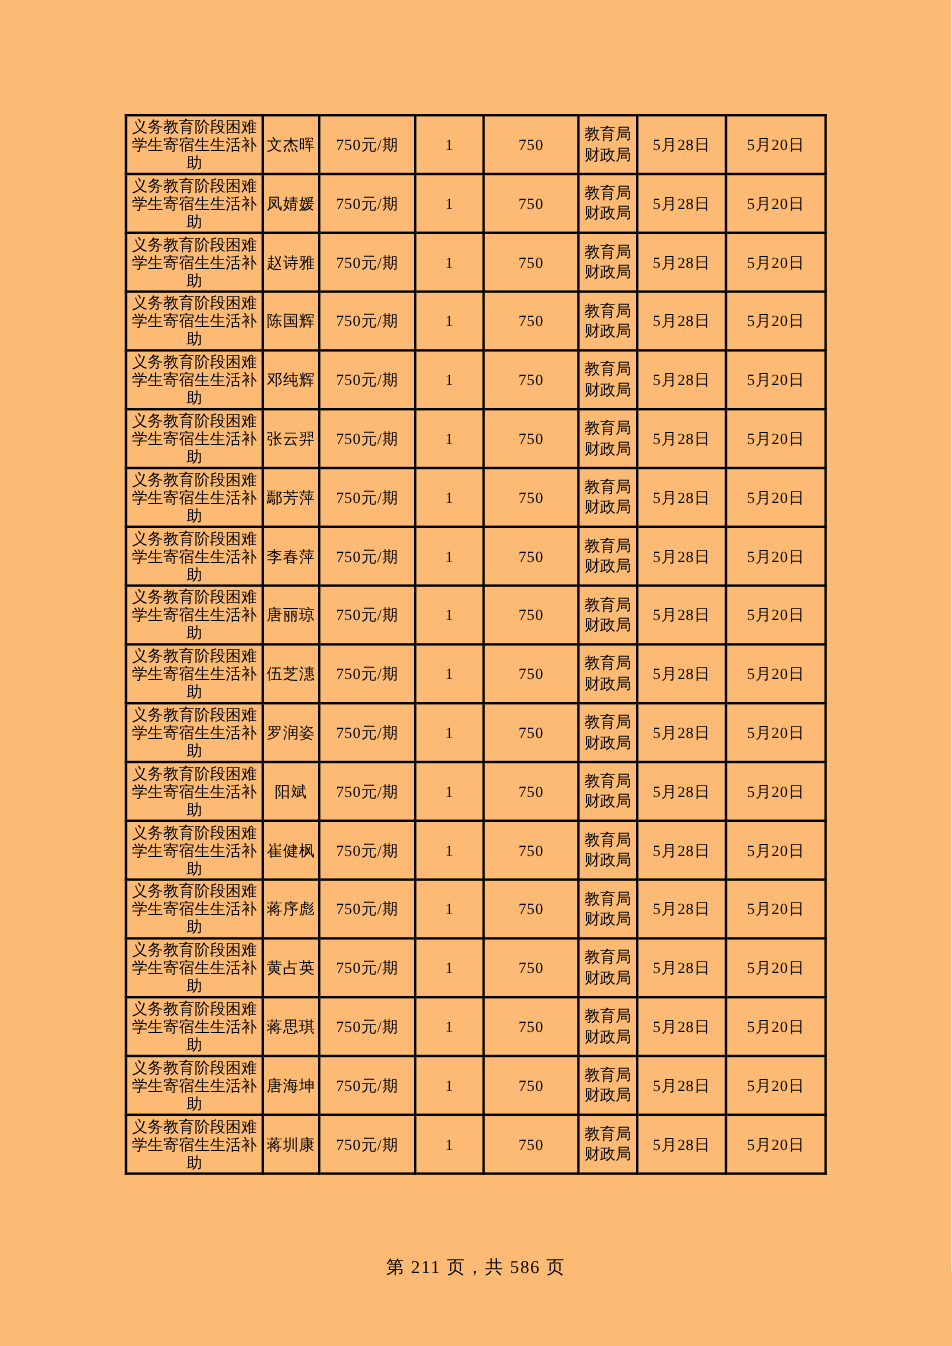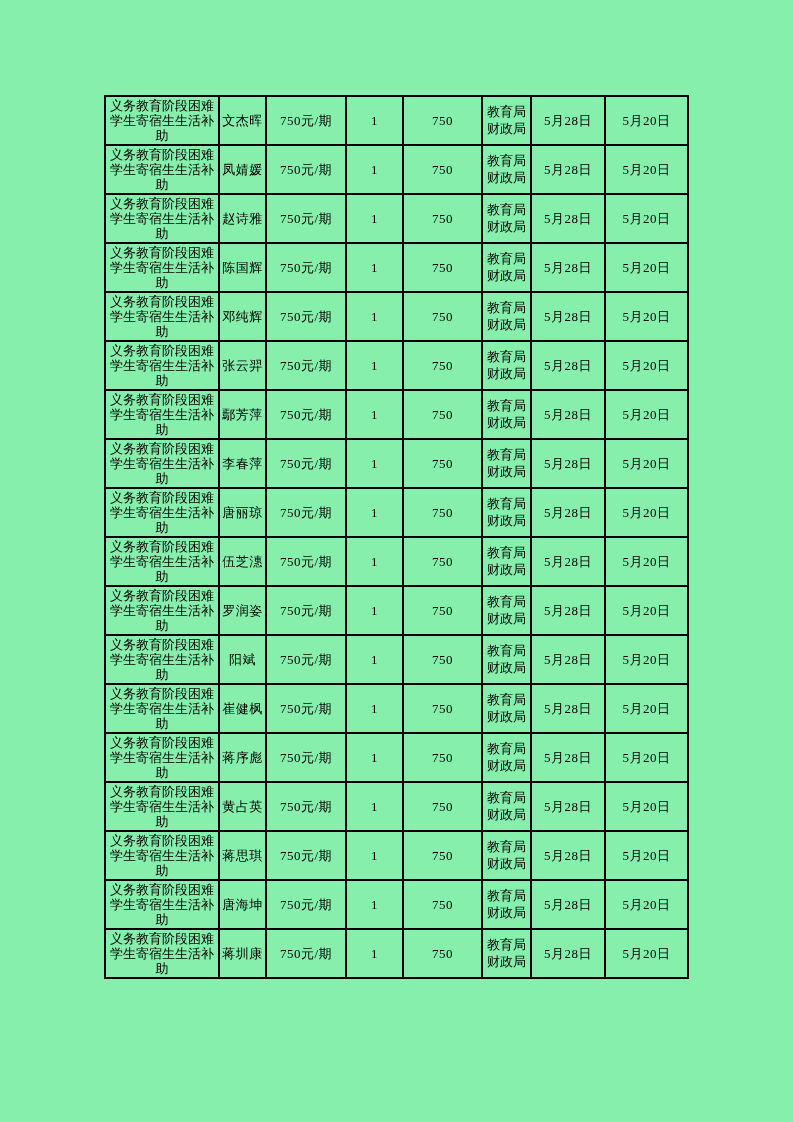--- a/index.html
+++ b/index.html
@@ -17,7 +17,7 @@
   .page {
     position: absolute;
     inset: 0;
-    background: #86efac;
+    background: #fdba74;
   }
   table.grid {
     position: absolute;

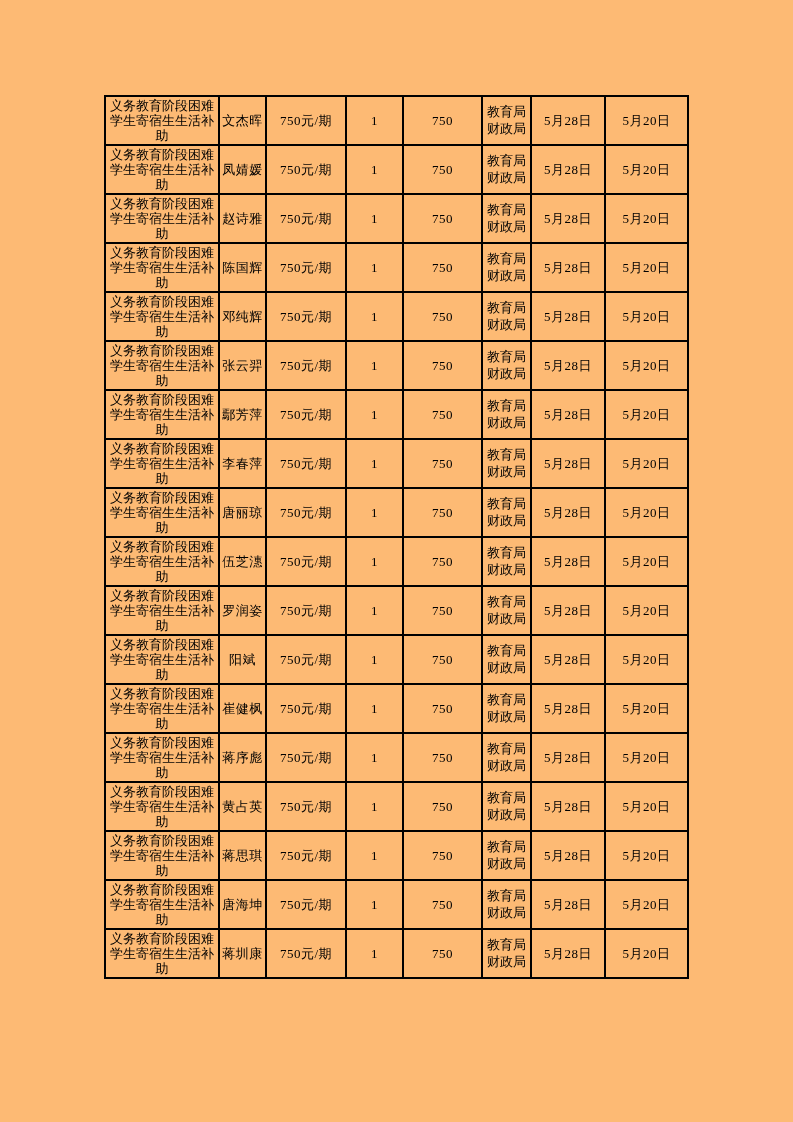--- a/index.html
+++ b/index.html
@@ -278,6 +278,7 @@
       </tbody>
   </table>
 
+  <div class="footer">第 211 页，共 586 页</div>
 
 </div>
 

